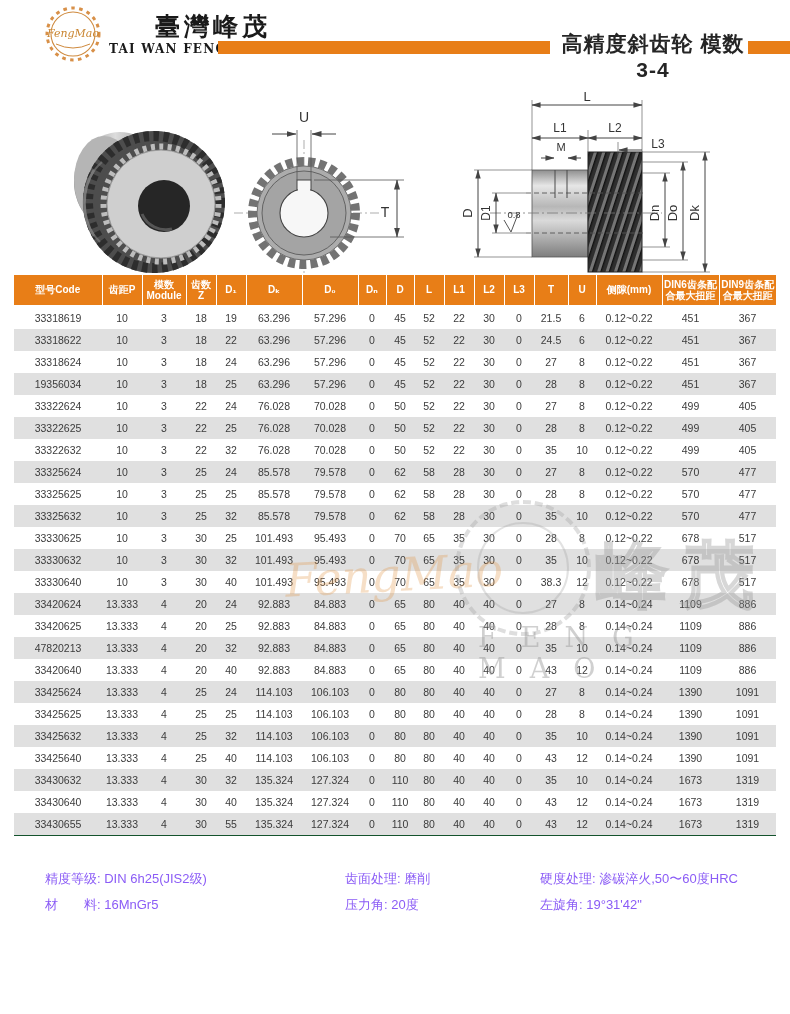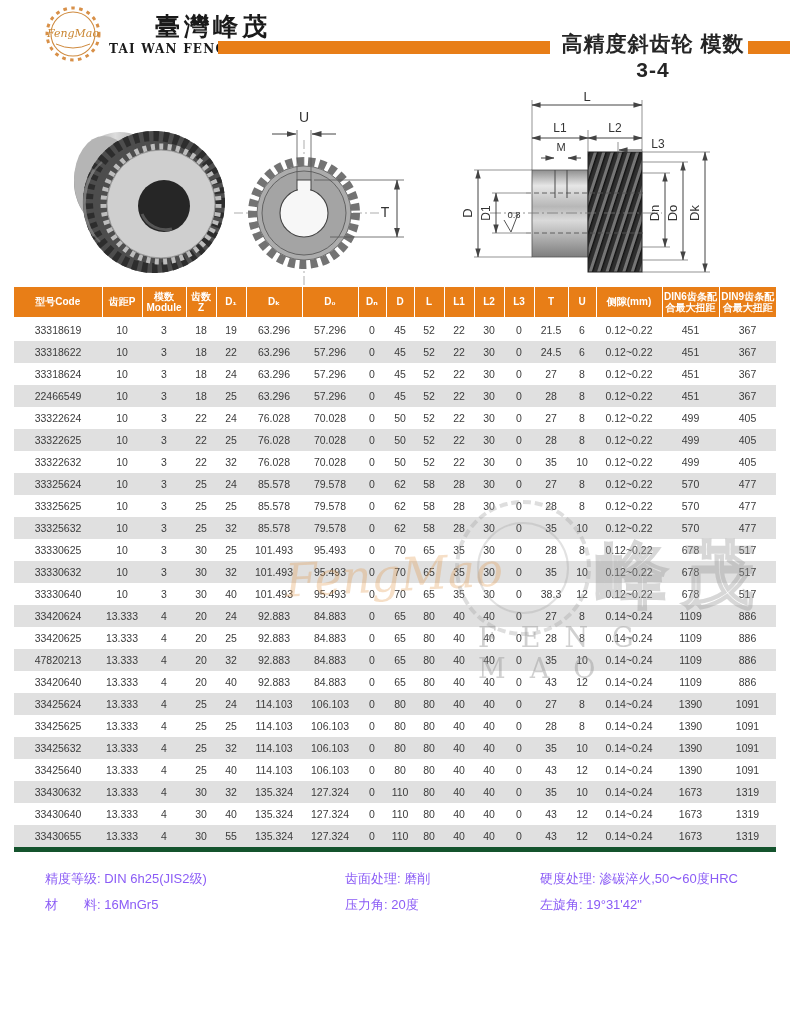--- a/index.html
+++ b/index.html
@@ -22,8 +22,8 @@
   .d-front{left:232px;top:100px;}
   .d-side{left:462px;top:92px;}
   
-  .spec-table{position:absolute;left:14px;top:287px;width:762px;border-collapse:collapse;
-              table-layout:fixed;border-bottom:5px solid #14532d;}
+  .spec-table{position:absolute;left:14px;top:275px;width:762px;border-collapse:collapse;
+              table-layout:fixed;border-bottom:1px solid #14532d;}
   .spec-table th{background:#E87E17;color:#fff;font-size:10px;font-weight:bold;
       text-align:center;vertical-align:middle;height:28px;padding:1px 0;
       border-right:1px solid #fff;border-bottom:2px solid #fff;

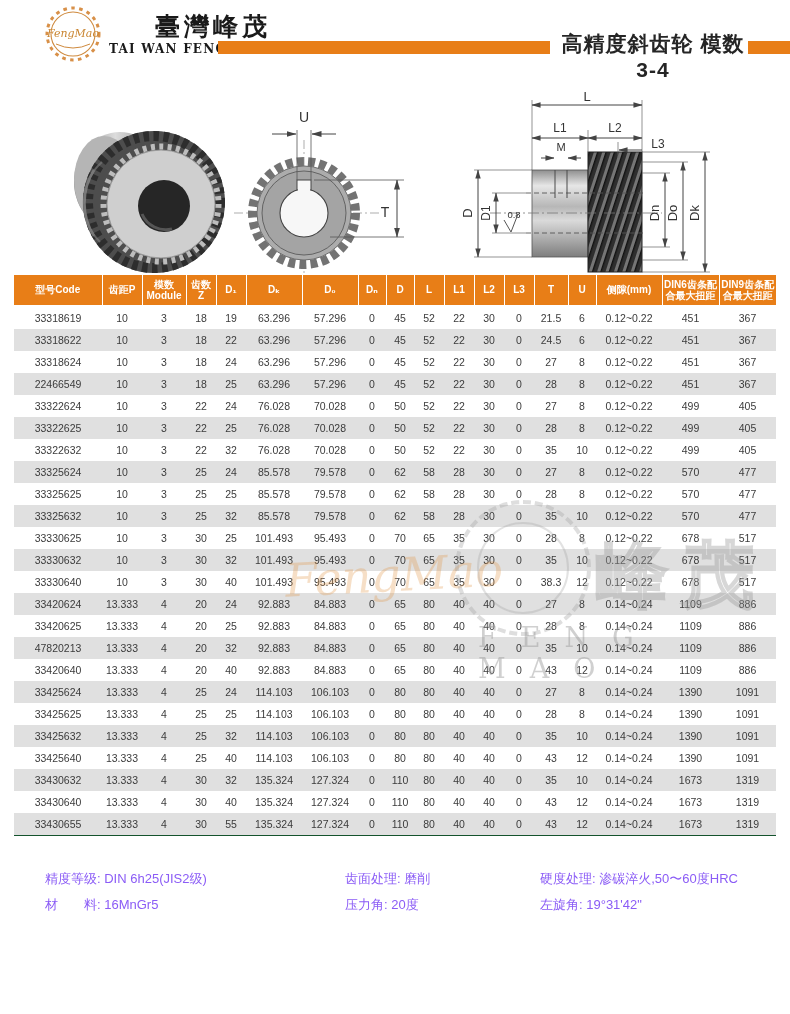--- a/index.html
+++ b/index.html
@@ -292,7 +292,7 @@
           <td>367</td>
         </tr>
         <tr>
-          <td>22466549</td>
+          <td>19356034</td>
           <td>10</td>
           <td>3</td>
           <td>18</td>

